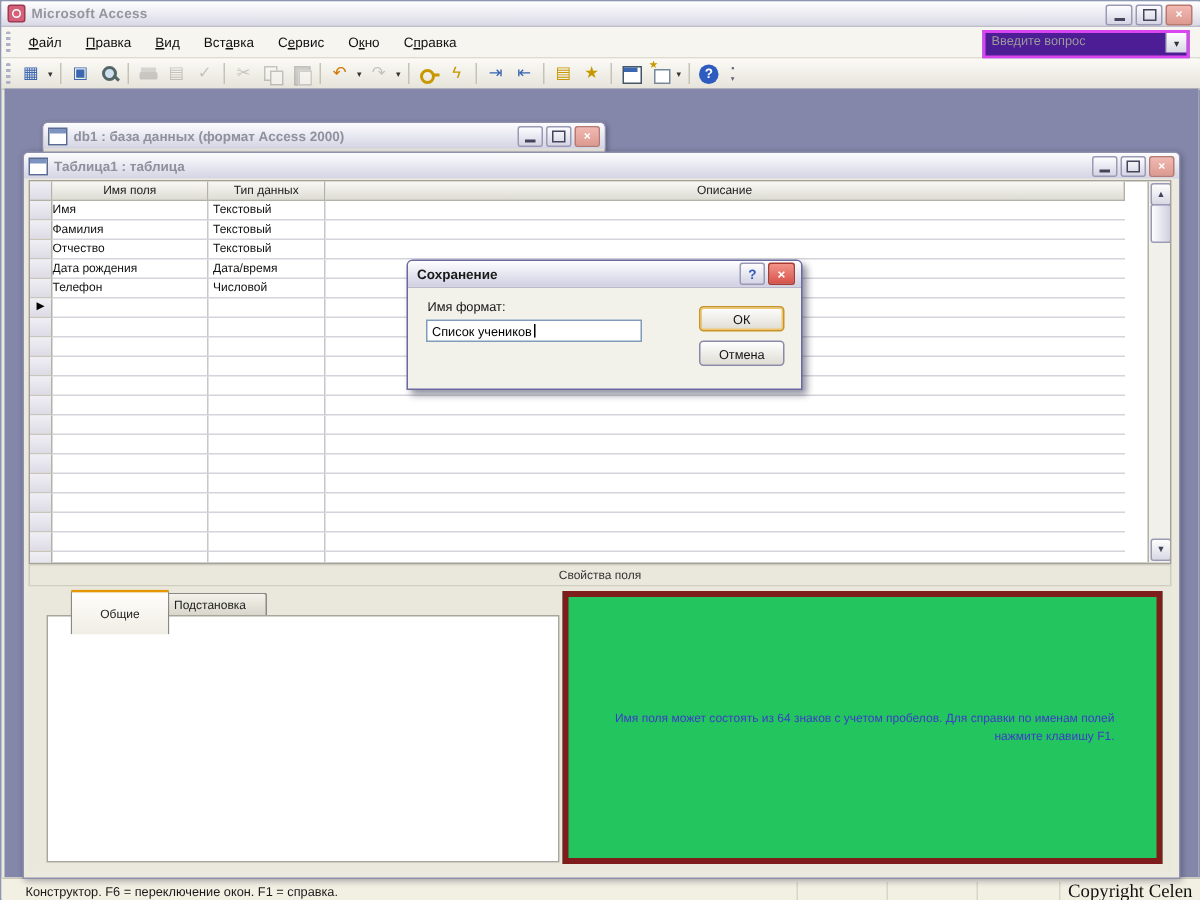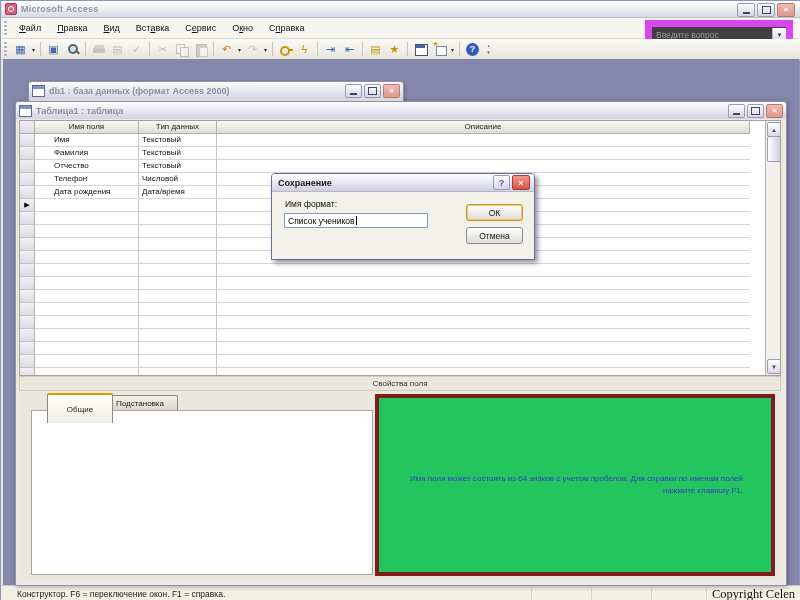--- a/index.html
+++ b/index.html
@@ -27,8 +27,8 @@
     background:repeating-linear-gradient(#aeb2c4 0 2px,transparent 2px 4px);border-radius:1px}
   .mitem{font-size:9px;color:#111;padding:3px 8px;cursor:default}
   .mitem u{text-decoration:underline}
-  .qbox{position:absolute;right:8px;top:2px;width:134px;height:15px;background:#404040;
-    border:7px solid #d946ef;display:flex;align-items:center}
+  .qbox{position:absolute;right:8px;top:2px;width:134px;height:15px;background:#4c1d95;
+    border:2px solid #d946ef;display:flex;}
   .qbox .qtext{flex:1;font-size:8.5px;color:#9a9a9a;padding-left:4px}
   .qbox .qarrow{width:13px;height:13px;background:linear-gradient(#fdfdff,#d8d8e4);
     border-left:1px solid #b8b8c8;font-size:7px;color:#333;display:flex;align-items:center;justify-content:center}

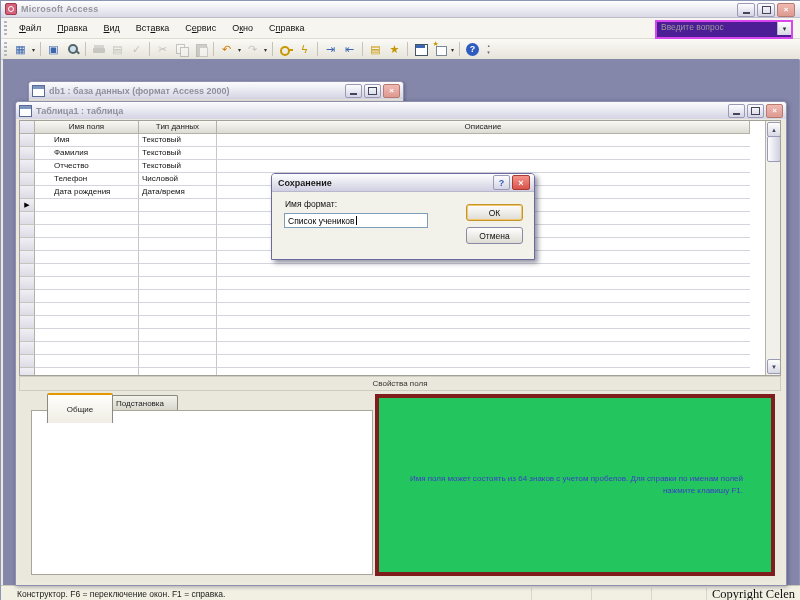--- a/index.html
+++ b/index.html
@@ -82,7 +82,7 @@
   .c{box-sizing:border-box;font-size:8px;color:#111;line-height:12px;overflow:hidden;white-space:nowrap}
   .cs{width:15px;background:linear-gradient(#f0eff5,#dddce6);border-right:1px solid #b4b2a6;border-bottom:1px solid #c8c6bc;
       display:flex;align-items:center;justify-content:center;font-size:7px;color:#000}
-  .cf{width:104px;border-right:1px solid #c6c6ce;border-bottom:1px solid #d4d4dc;padding-left:19px}
+  .cf{width:104px;border-right:1px solid #c6c6ce;border-bottom:1px solid #d4d4dc;padding-left:0}
   .ct{width:78px;border-right:1px solid #c6c6ce;border-bottom:1px solid #d4d4dc;padding-left:3px}
   .cd{flex:1;border-bottom:1px solid #d4d4dc}
   .hrow .c{background:linear-gradient(#f9f8f4,#dddcd4);border-right:1px solid #b4b2a6;border-bottom:1px solid #b4b2a6;

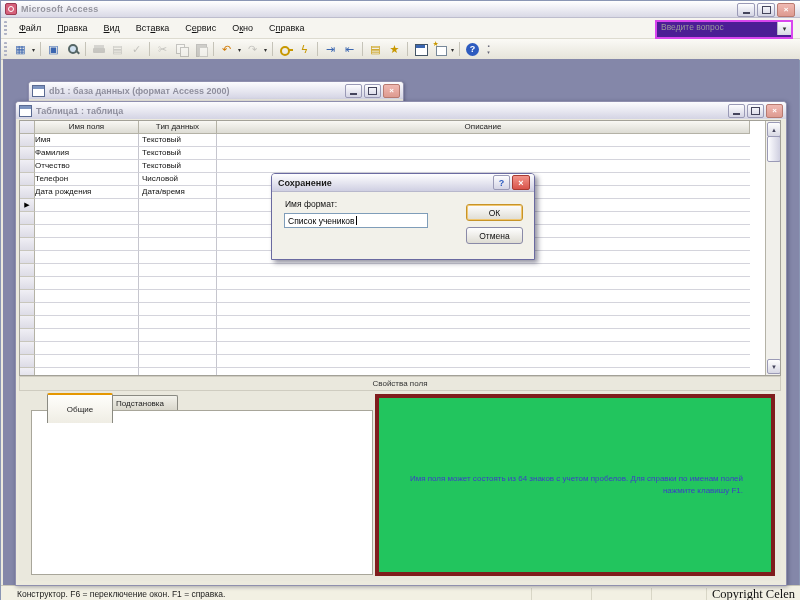--- a/index.html
+++ b/index.html
@@ -282,14 +282,14 @@
         </div>
         <div class="trow">
           <div class="c cs"></div>
+          <div class="c cf">Дата рождения</div>
+          <div class="c ct">Дата/время</div>
+          <div class="c cd"></div>
+        </div>
+        <div class="trow">
+          <div class="c cs"></div>
           <div class="c cf">Телефон</div>
           <div class="c ct">Числовой</div>
-          <div class="c cd"></div>
-        </div>
-        <div class="trow">
-          <div class="c cs"></div>
-          <div class="c cf">Дата рождения</div>
-          <div class="c ct">Дата/время</div>
           <div class="c cd"></div>
         </div>
         <div class="trow">

